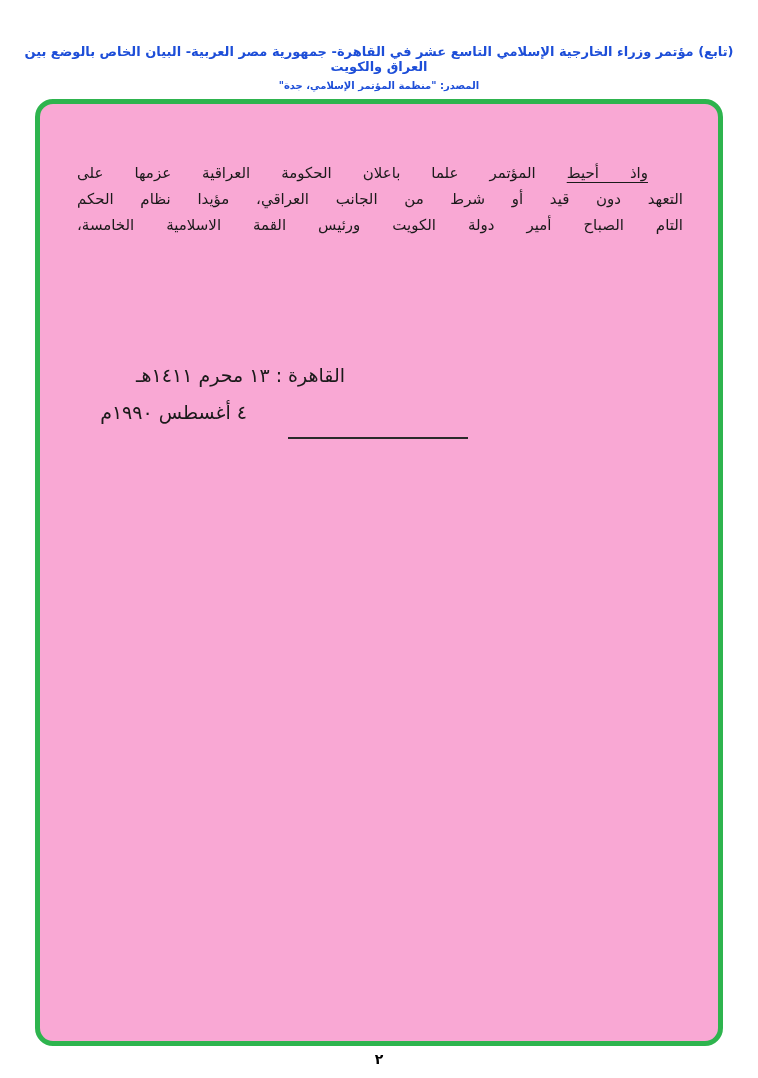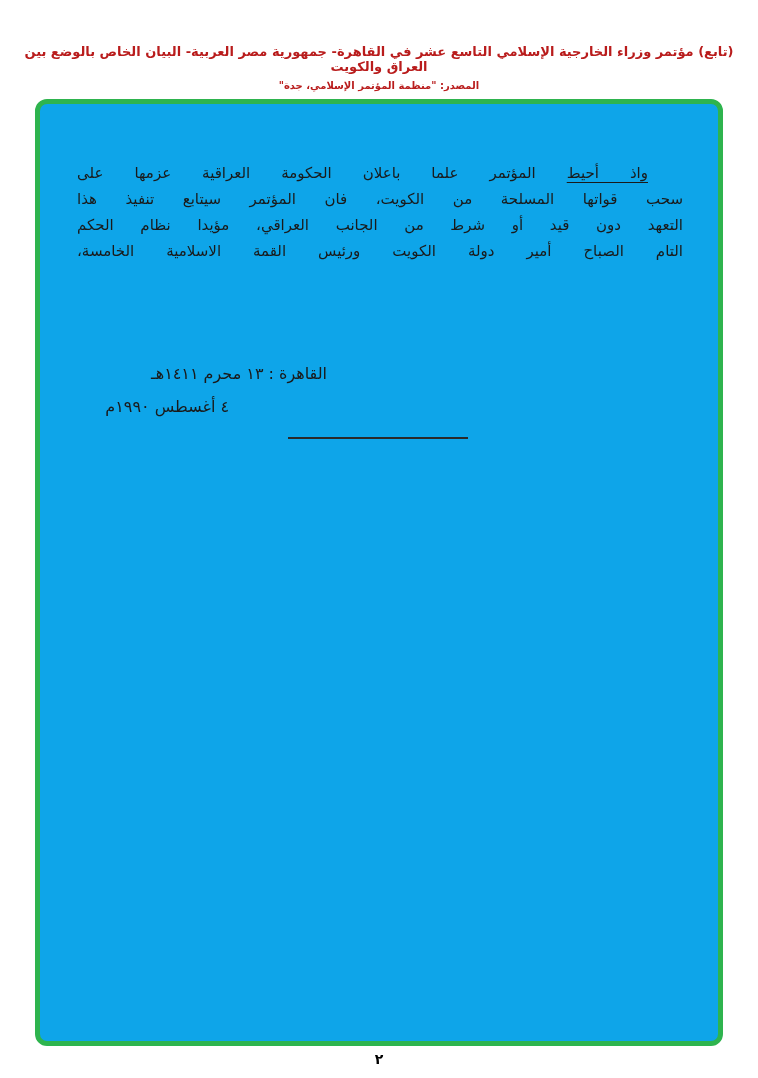--- a/index.html
+++ b/index.html
@@ -21,7 +21,7 @@
       right: 12px;
       text-align: center;
       direction: rtl;
-      color: #b91c1c;
+      color: #1d4ed8;
     }
     .h-line1 { font-size: 13px; font-weight: bold; }
     .h-line2 { font-size: 10px; font-weight: bold; margin-top: 6px; }

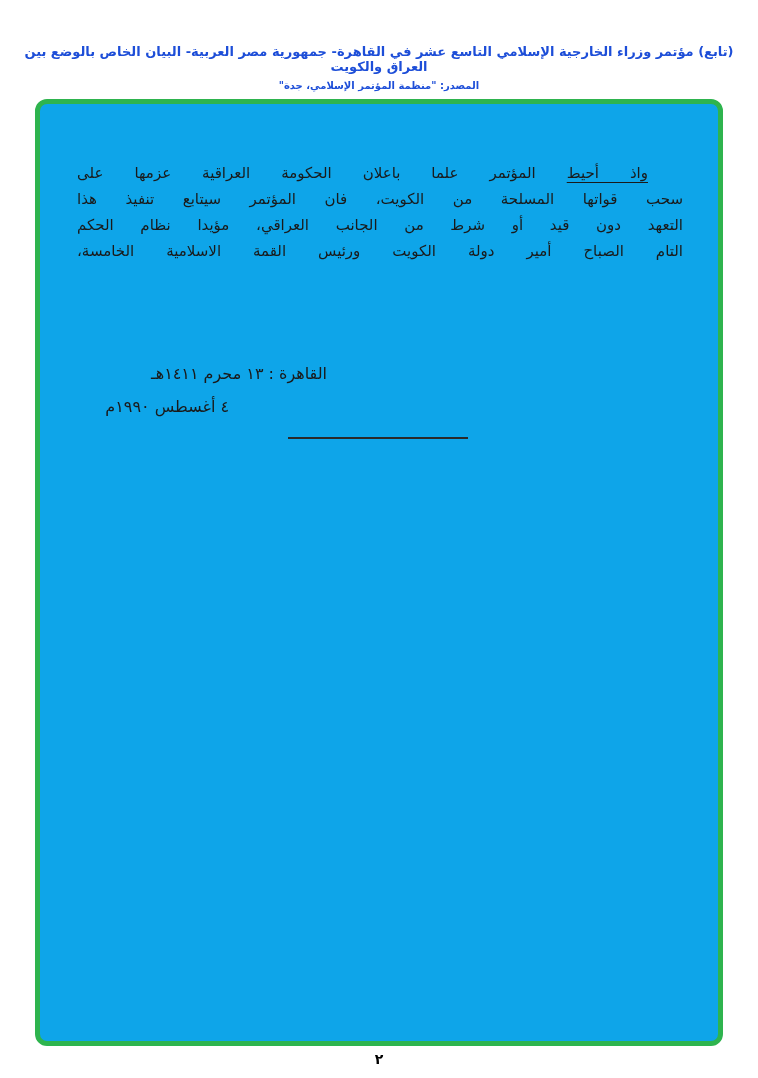--- a/index.html
+++ b/index.html
@@ -34,8 +34,8 @@
       width: 688px;
       height: 947px;
       border: 5px solid var(--frame-green, #2eb44e);
-      border-radius: 12px;
-      background: #0ea5e9;
+      border-radius: 18px;
+      background: #f9a8d4;
       box-sizing: border-box;
     }
 

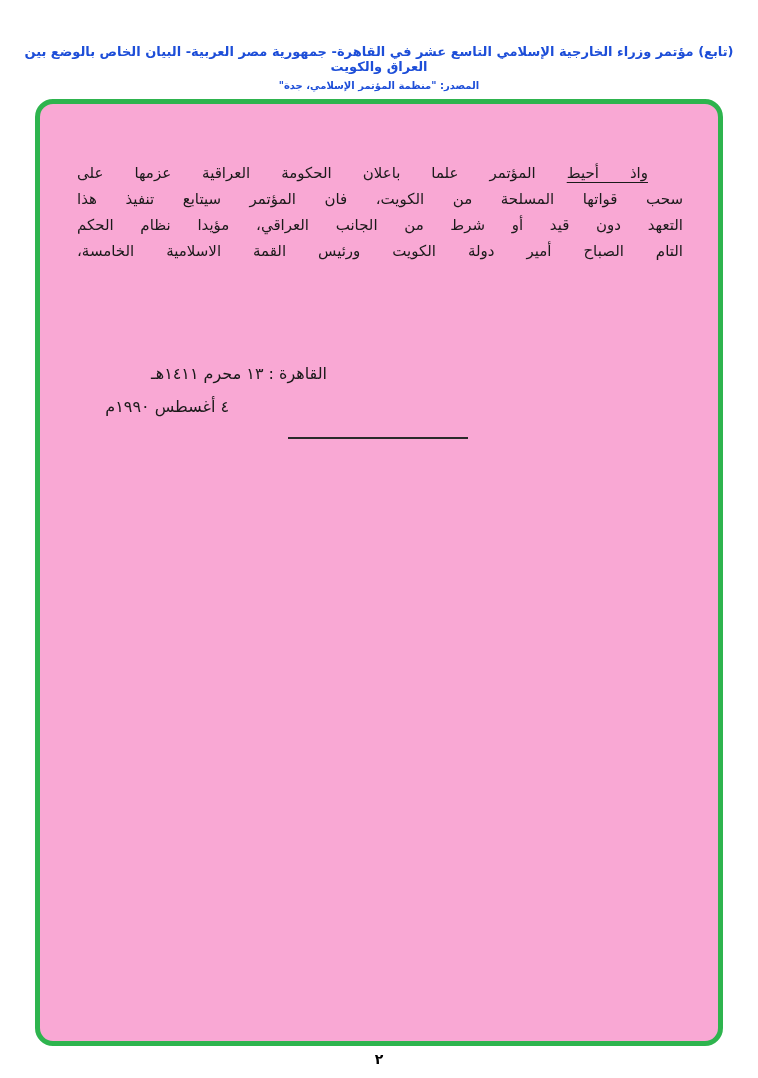--- a/index.html
+++ b/index.html
@@ -105,7 +105,6 @@
 
     <div class="para">
       <div class="pline first"><span class="lead">واذ أحيط</span> <span>المؤتمر علما باعلان الحكومة العراقية عزمها على</span></div>
-      <div class="pline">سحب قواتها المسلحة من الكويت، فان المؤتمر سيتابع تنفيذ هذا</div>
       <div class="pline">التعهد دون قيد أو شرط من الجانب العراقي، مؤيدا نظام الحكم</div>
       <div class="pline">التام الصباح أمير دولة الكويت ورئيس القمة الاسلامية الخامسة،</div>
     </div>

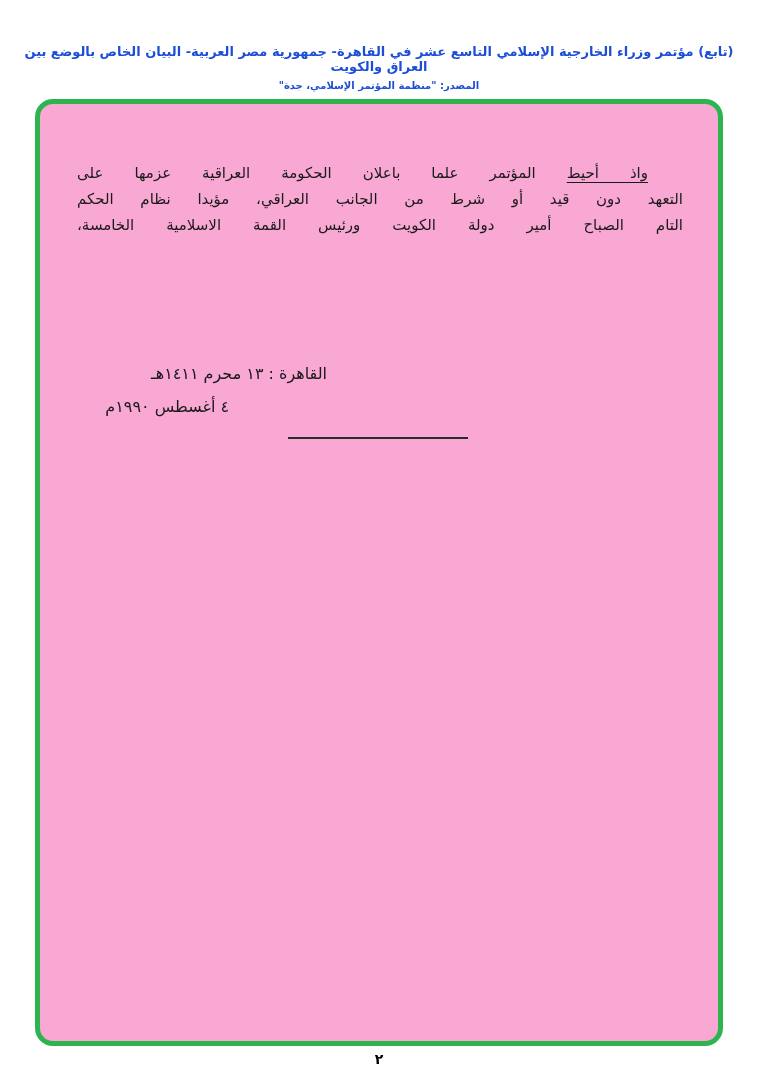--- a/index.html
+++ b/index.html
@@ -60,9 +60,9 @@
     .dates {
       position: absolute;
       top: 260px;
-      right: 391px;
+      right: 373px;
       direction: rtl;
-      font-size: 16px;
+      font-size: 19px;
       line-height: 1.2;
       white-space: nowrap;
       color: #1a1a1a;

